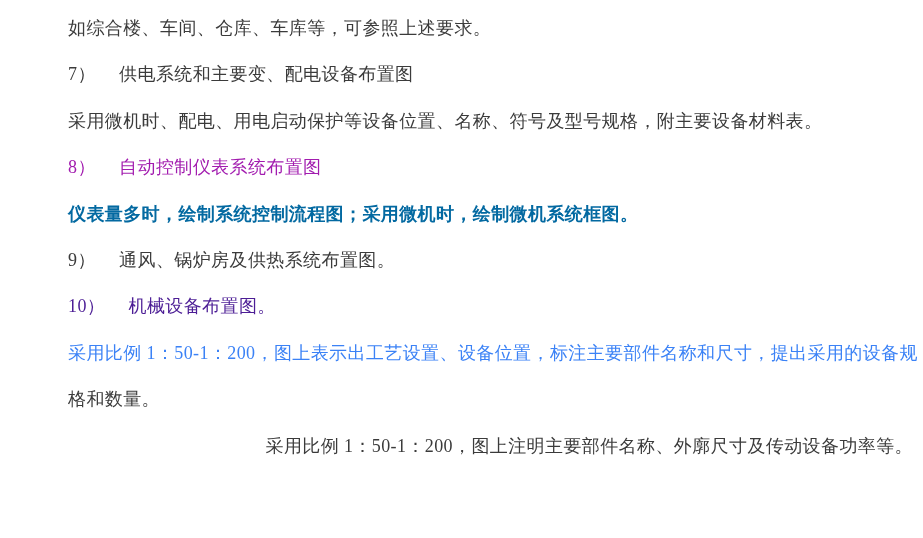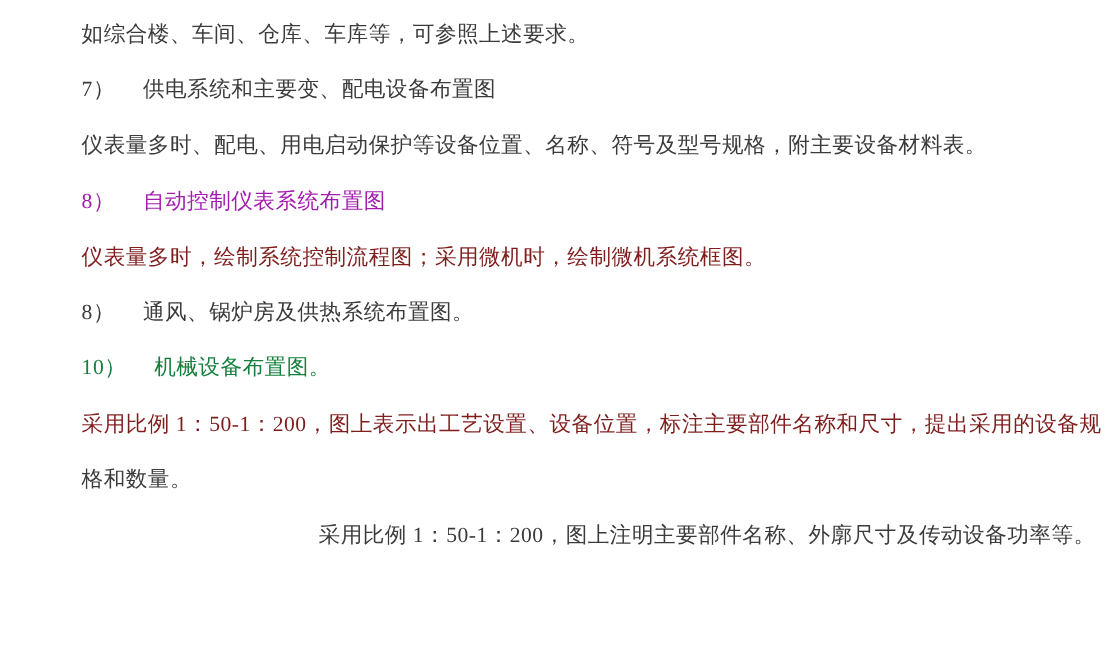--- a/index.html
+++ b/index.html
@@ -36,7 +36,7 @@
   <div>
       <div class="line" style="color: rgb(59, 59, 59);">如综合楼、车间、仓库、车库等，可参照上述要求。</div>
       <div class="line" style="color: rgb(59, 59, 59);">7）　 供电系统和主要变、配电设备布置图</div>
-      <div class="line" style="color: rgb(59, 59, 59);">仪表量多时、配电、用电启动保护等设备位置、名称、符号及型号规格，附主要设备材料表。</div>
+      <div class="line" style="color: rgb(59, 59, 59);">采用微机时、配电、用电启动保护等设备位置、名称、符号及型号规格，附主要设备材料表。</div>
       <div class="line" style="color: #a21caf;">8）　 自动控制仪表系统布置图</div>
       <div class="line" style="color: #7f1d1d;">仪表量多时，绘制系统控制流程图；采用微机时，绘制微机系统框图。</div>
       <div class="line" style="color: rgb(59, 59, 59);">8）　 通风、锅炉房及供热系统布置图。</div>

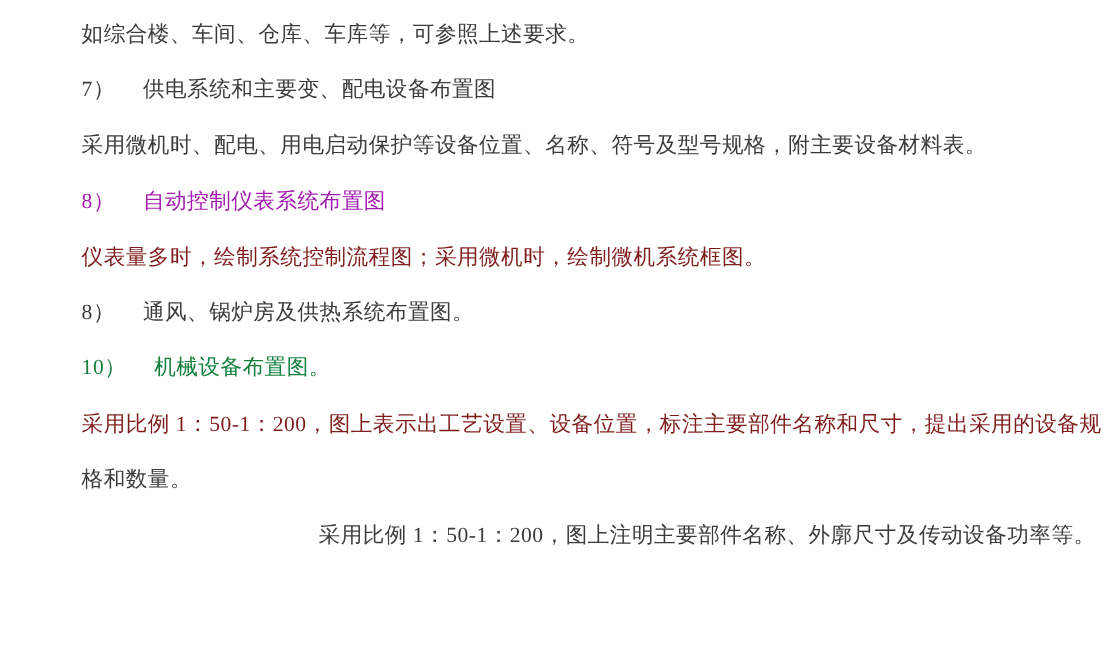--- a/index.html
+++ b/index.html
@@ -38,7 +38,7 @@
       <div class="line" style="color: rgb(59, 59, 59);">7）　 供电系统和主要变、配电设备布置图</div>
       <div class="line" style="color: rgb(59, 59, 59);">采用微机时、配电、用电启动保护等设备位置、名称、符号及型号规格，附主要设备材料表。</div>
       <div class="line" style="color: #a21caf;">8）　 自动控制仪表系统布置图</div>
-      <div class="line" style="color: #7f1d1d;">仪表量多时，绘制系统控制流程图；采用微机时，绘制微机系统框图。</div>
+      <div class="line" style="color: #0369a1; font-weight: bold;">仪表量多时，绘制系统控制流程图；采用微机时，绘制微机系统框图。</div>
       <div class="line" style="color: rgb(59, 59, 59);">8）　 通风、锅炉房及供热系统布置图。</div>
       <div class="line" style="color: #15803d;">10）　 机械设备布置图。</div>
       <div class="line" style="color: #7f1d1d;">采用比例 1：50-1：200，图上表示出工艺设置、设备位置，标注主要部件名称和尺寸，提出采用的设备规</div>

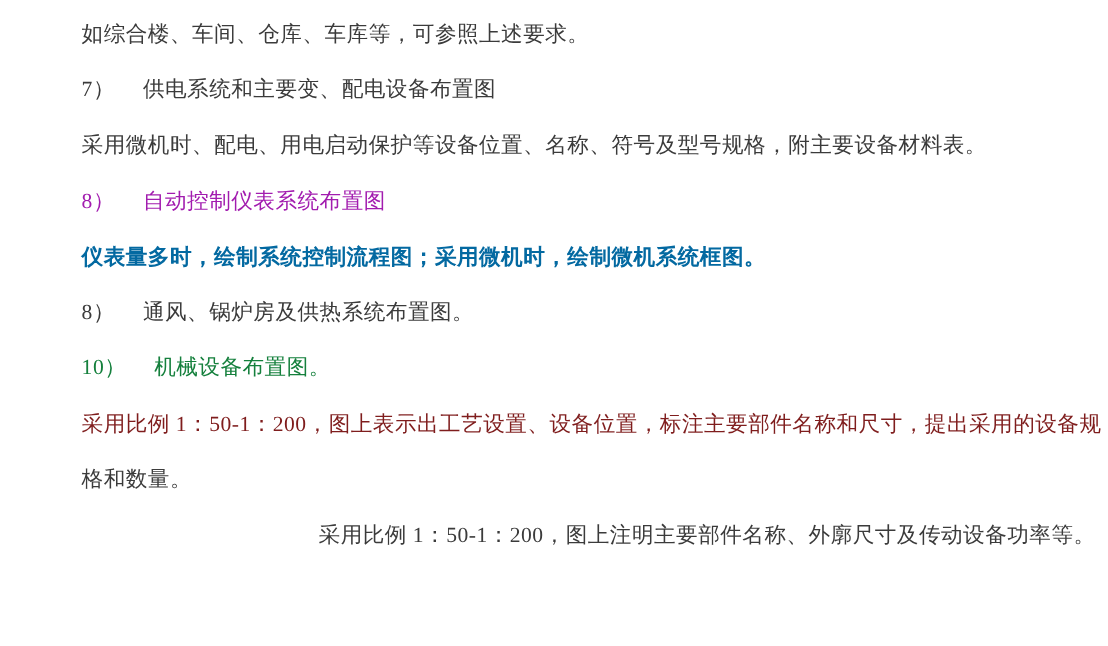--- a/index.html
+++ b/index.html
@@ -39,7 +39,7 @@
       <div class="line" style="color: rgb(59, 59, 59);">采用微机时、配电、用电启动保护等设备位置、名称、符号及型号规格，附主要设备材料表。</div>
       <div class="line" style="color: #a21caf;">8）　 自动控制仪表系统布置图</div>
       <div class="line" style="color: #0369a1; font-weight: bold;">仪表量多时，绘制系统控制流程图；采用微机时，绘制微机系统框图。</div>
-      <div class="line" style="color: rgb(59, 59, 59);">8）　 通风、锅炉房及供热系统布置图。</div>
+      <div class="line" style="color: rgb(59, 59, 59);">9）　 通风、锅炉房及供热系统布置图。</div>
       <div class="line" style="color: #15803d;">10）　 机械设备布置图。</div>
       <div class="line" style="color: #7f1d1d;">采用比例 1：50-1：200，图上表示出工艺设置、设备位置，标注主要部件名称和尺寸，提出采用的设备规</div>
       <div class="line" style="color: rgb(59, 59, 59);">格和数量。</div>

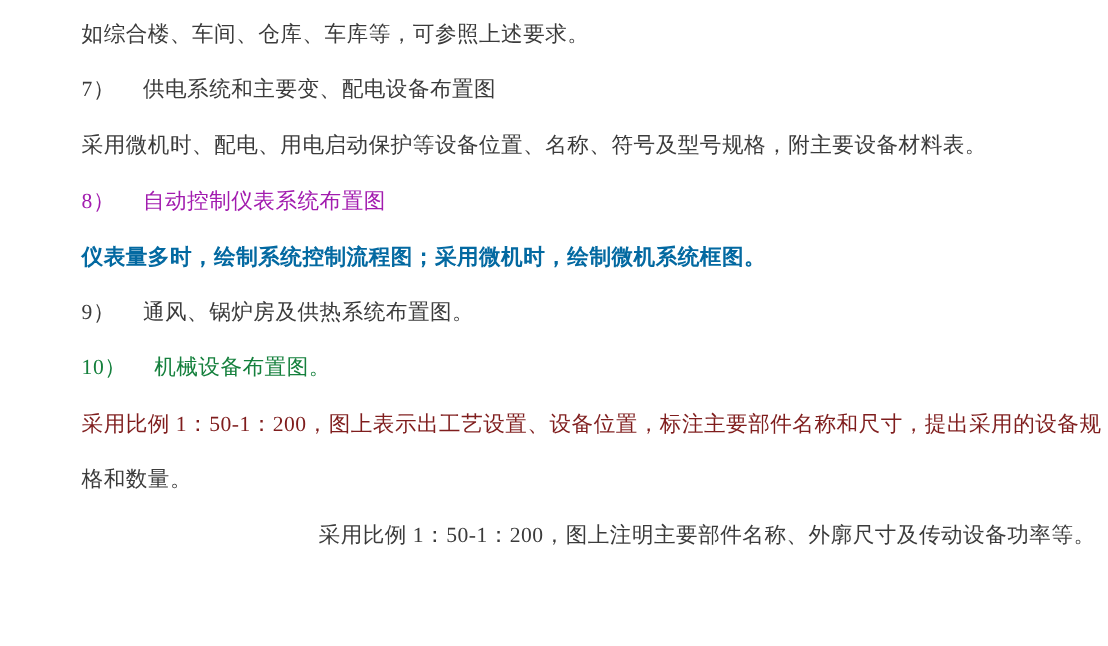--- a/index.html
+++ b/index.html
@@ -40,7 +40,7 @@
       <div class="line" style="color: #a21caf;">8）　 自动控制仪表系统布置图</div>
       <div class="line" style="color: #0369a1; font-weight: bold;">仪表量多时，绘制系统控制流程图；采用微机时，绘制微机系统框图。</div>
       <div class="line" style="color: rgb(59, 59, 59);">9）　 通风、锅炉房及供热系统布置图。</div>
-      <div class="line" style="color: #15803d;">10）　 机械设备布置图。</div>
+      <div class="line" style="color: #4c1d95;">10）　 机械设备布置图。</div>
       <div class="line" style="color: #7f1d1d;">采用比例 1：50-1：200，图上表示出工艺设置、设备位置，标注主要部件名称和尺寸，提出采用的设备规</div>
       <div class="line" style="color: rgb(59, 59, 59);">格和数量。</div>
       <div class="line" style="color: rgb(59, 59, 59); text-align: right;">采用比例 1：50-1：200，图上注明主要部件名称、外廓尺寸及传动设备功率等。</div>

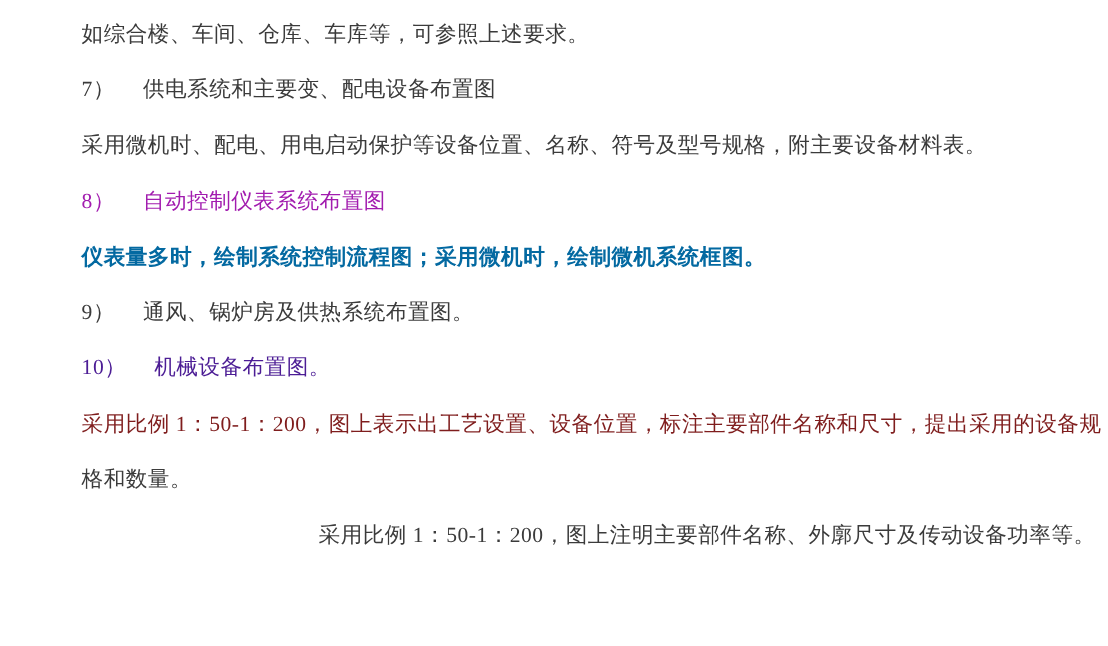--- a/index.html
+++ b/index.html
@@ -41,7 +41,7 @@
       <div class="line" style="color: #0369a1; font-weight: bold;">仪表量多时，绘制系统控制流程图；采用微机时，绘制微机系统框图。</div>
       <div class="line" style="color: rgb(59, 59, 59);">9）　 通风、锅炉房及供热系统布置图。</div>
       <div class="line" style="color: #4c1d95;">10）　 机械设备布置图。</div>
-      <div class="line" style="color: #7f1d1d;">采用比例 1：50-1：200，图上表示出工艺设置、设备位置，标注主要部件名称和尺寸，提出采用的设备规</div>
+      <div class="line" style="color: #3b82f6;">采用比例 1：50-1：200，图上表示出工艺设置、设备位置，标注主要部件名称和尺寸，提出采用的设备规</div>
       <div class="line" style="color: rgb(59, 59, 59);">格和数量。</div>
       <div class="line" style="color: rgb(59, 59, 59); text-align: right;">采用比例 1：50-1：200，图上注明主要部件名称、外廓尺寸及传动设备功率等。</div>
     </div>

